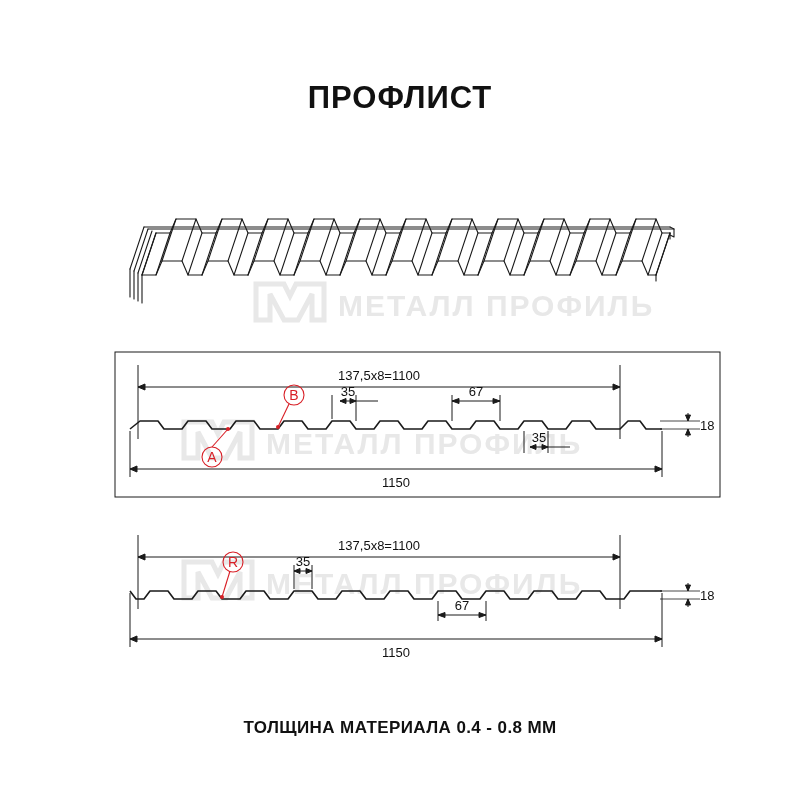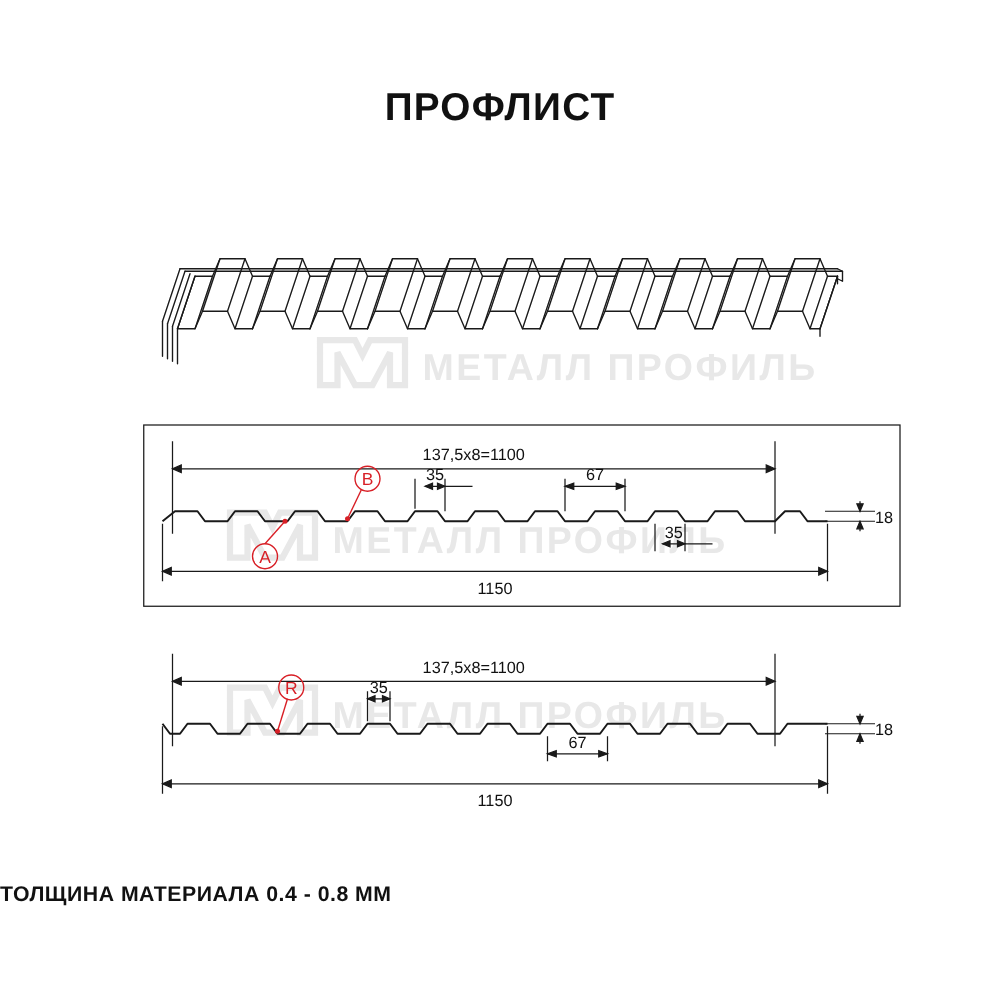--- a/index.html
+++ b/index.html
@@ -18,7 +18,7 @@
   .sheet {
     position: absolute;
     left: 0;
-    top: 0;
+    top: 12px;
     width: 800px;
     height: 673px;
   }

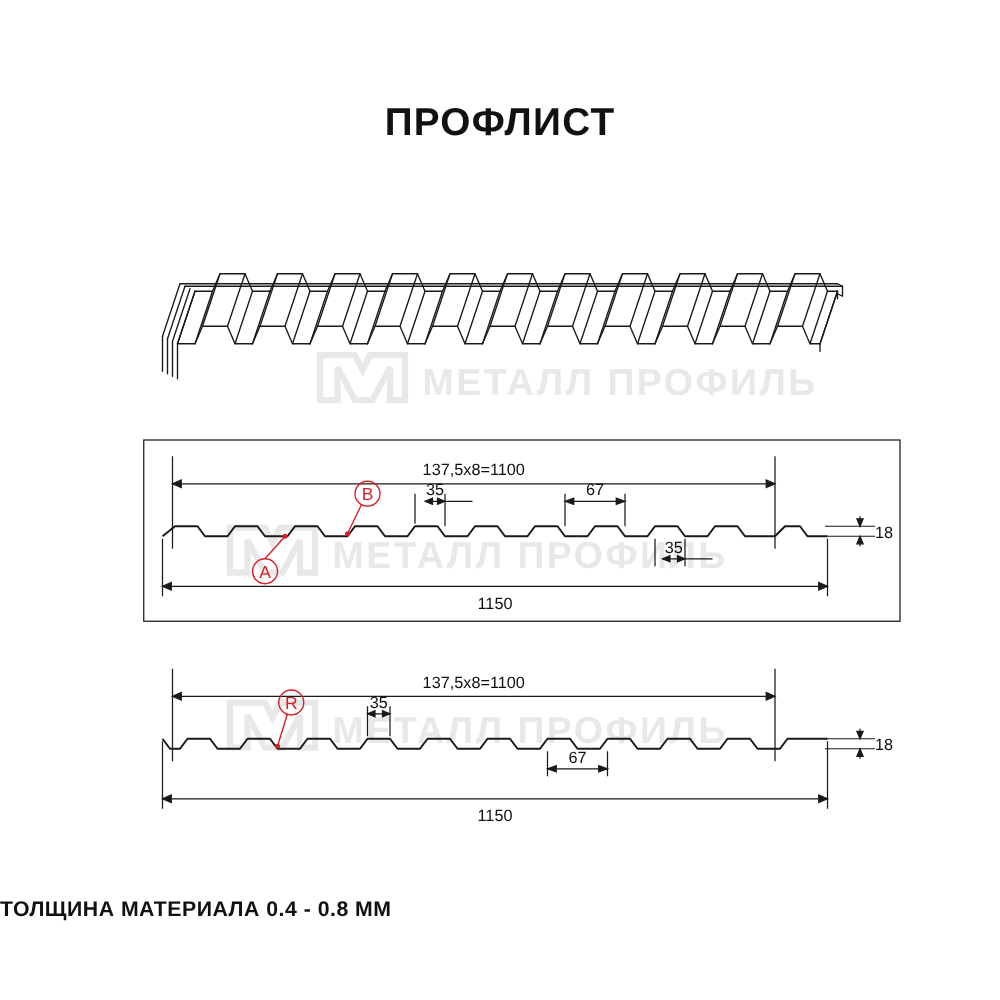--- a/index.html
+++ b/index.html
@@ -48,6 +48,7 @@
     left: 0;
     top: 706px;
     width: 800px;
+    text-align: center;
     font-size: 17px;
     font-weight: bold;
     letter-spacing: 0.4px;

